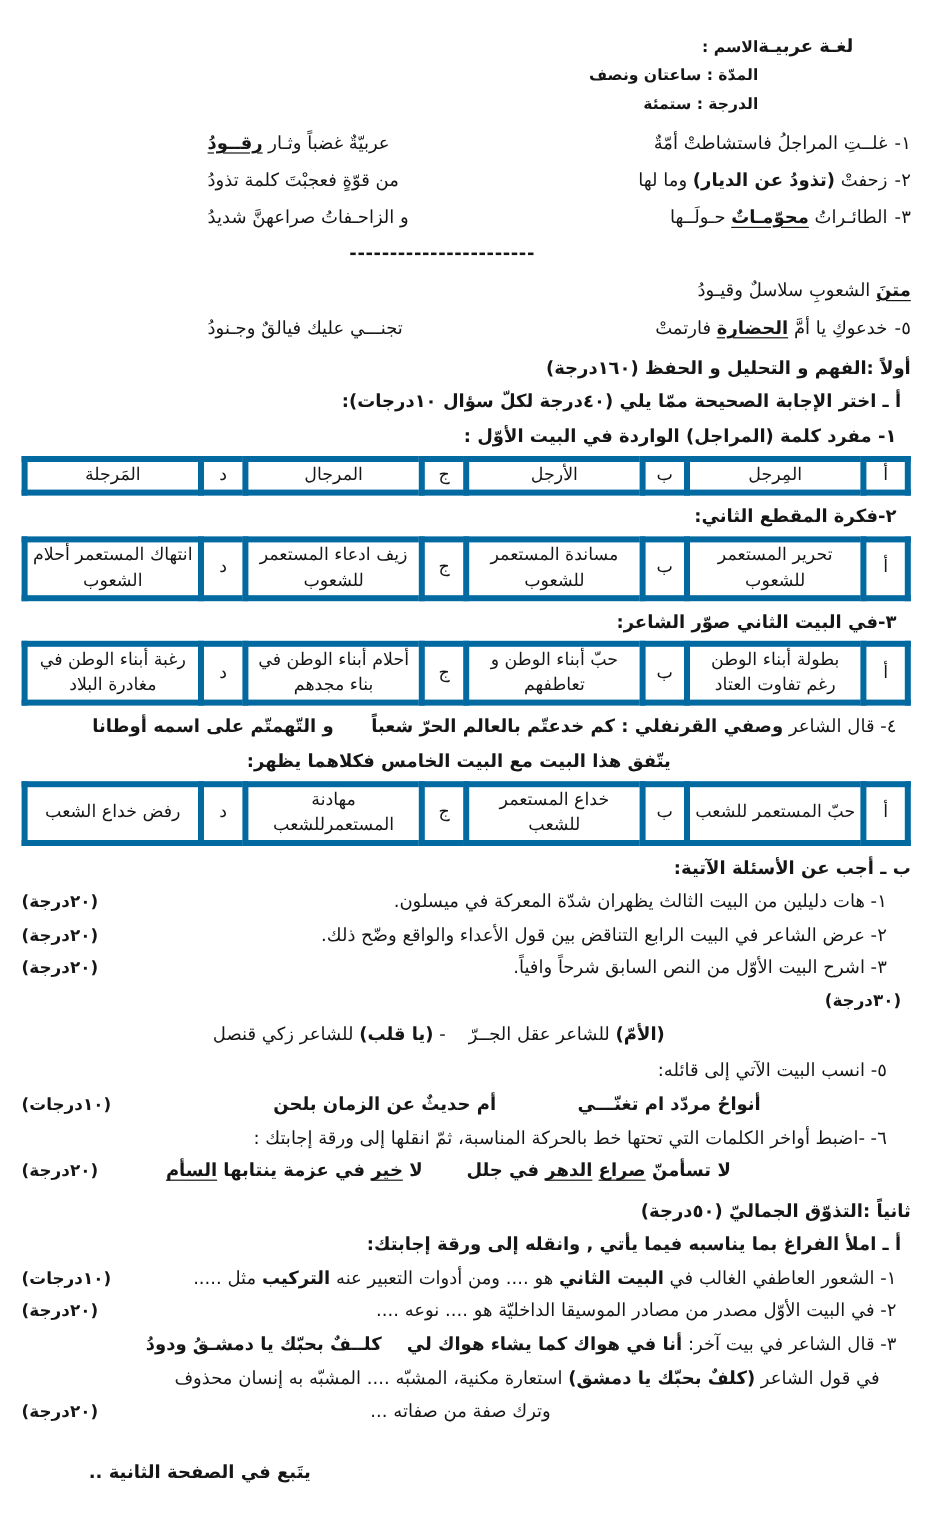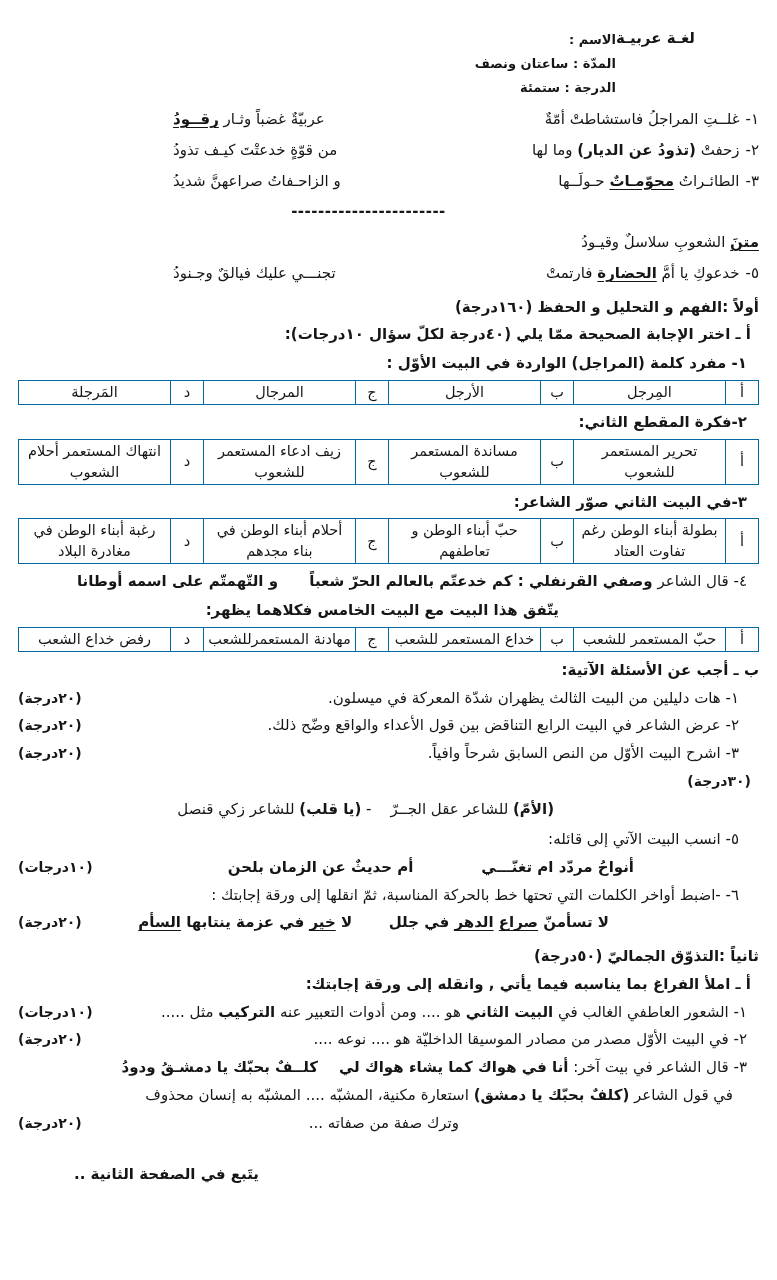--- a/index.html
+++ b/index.html
@@ -19,7 +19,7 @@
 
   
   .hdr{display:flex;align-items:flex-start;margin-bottom:4px;}
-  .hdr-subject{font-weight:bold;margin-right:64px;white-space:nowrap;}
+  .hdr-subject{font-weight:bold;margin-right:48px;white-space:nowrap;}
   .hdr-center{flex:1;text-align:center;font-weight:bold;}
   .hdr-center .t1{font-size:15px;}
   .hdr-center .t2{font-size:14.5px;margin-top:2px;}

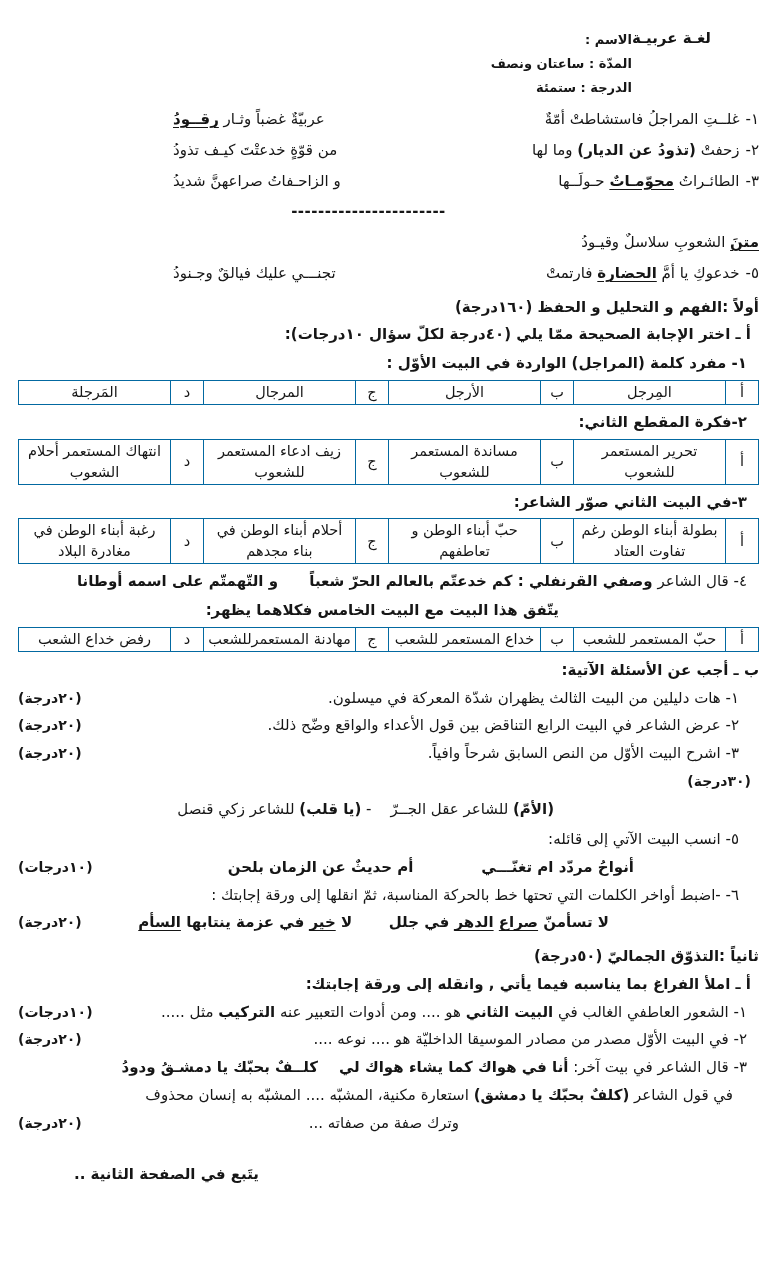--- a/index.html
+++ b/index.html
@@ -79,7 +79,7 @@
     </div>
     <div class="vrow">
       <span><span class="vnum">٢-</span><span>زحفتْ </span><span class="bold">(تذودُ عن الديار)</span><span> وما لها</span></span>
-      <span><span>من قوّةٍ خدعتْتَ كيـف تذودُ</span></span>
+      <span><span>من قوّةٍ فعجبْتَ كلمة تذودُ</span></span>
     </div>
     <div class="vrow">
       <span><span class="vnum">٣-</span><span>الطائـراتُ </span><span class="u">محوّمـاتٌ</span><span> حـولَــها</span></span>

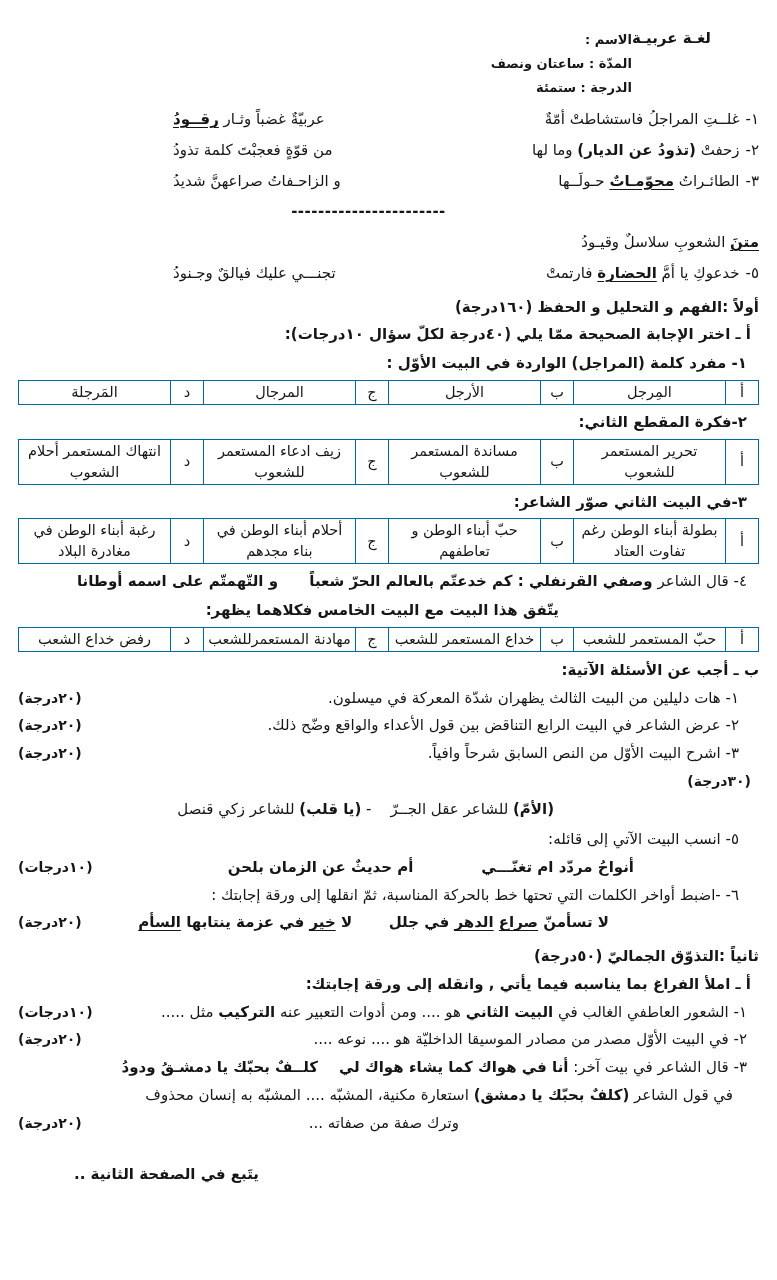--- a/index.html
+++ b/index.html
@@ -40,7 +40,7 @@
 
   
   table.opts{width:100%;border-collapse:collapse;table-layout:fixed;margin:5px 0 4px 0;}
-  table.opts td{border:1px solid #0369a1;padding:1px 4px;font-size:14.5px;vertical-align:middle;}
+  table.opts td{border:5px solid #0369a1;padding:1px 4px;font-size:14.5px;vertical-align:middle;}
   td.ltd{width:24px;text-align:center;}
   td.otd{text-align:center;}
 

